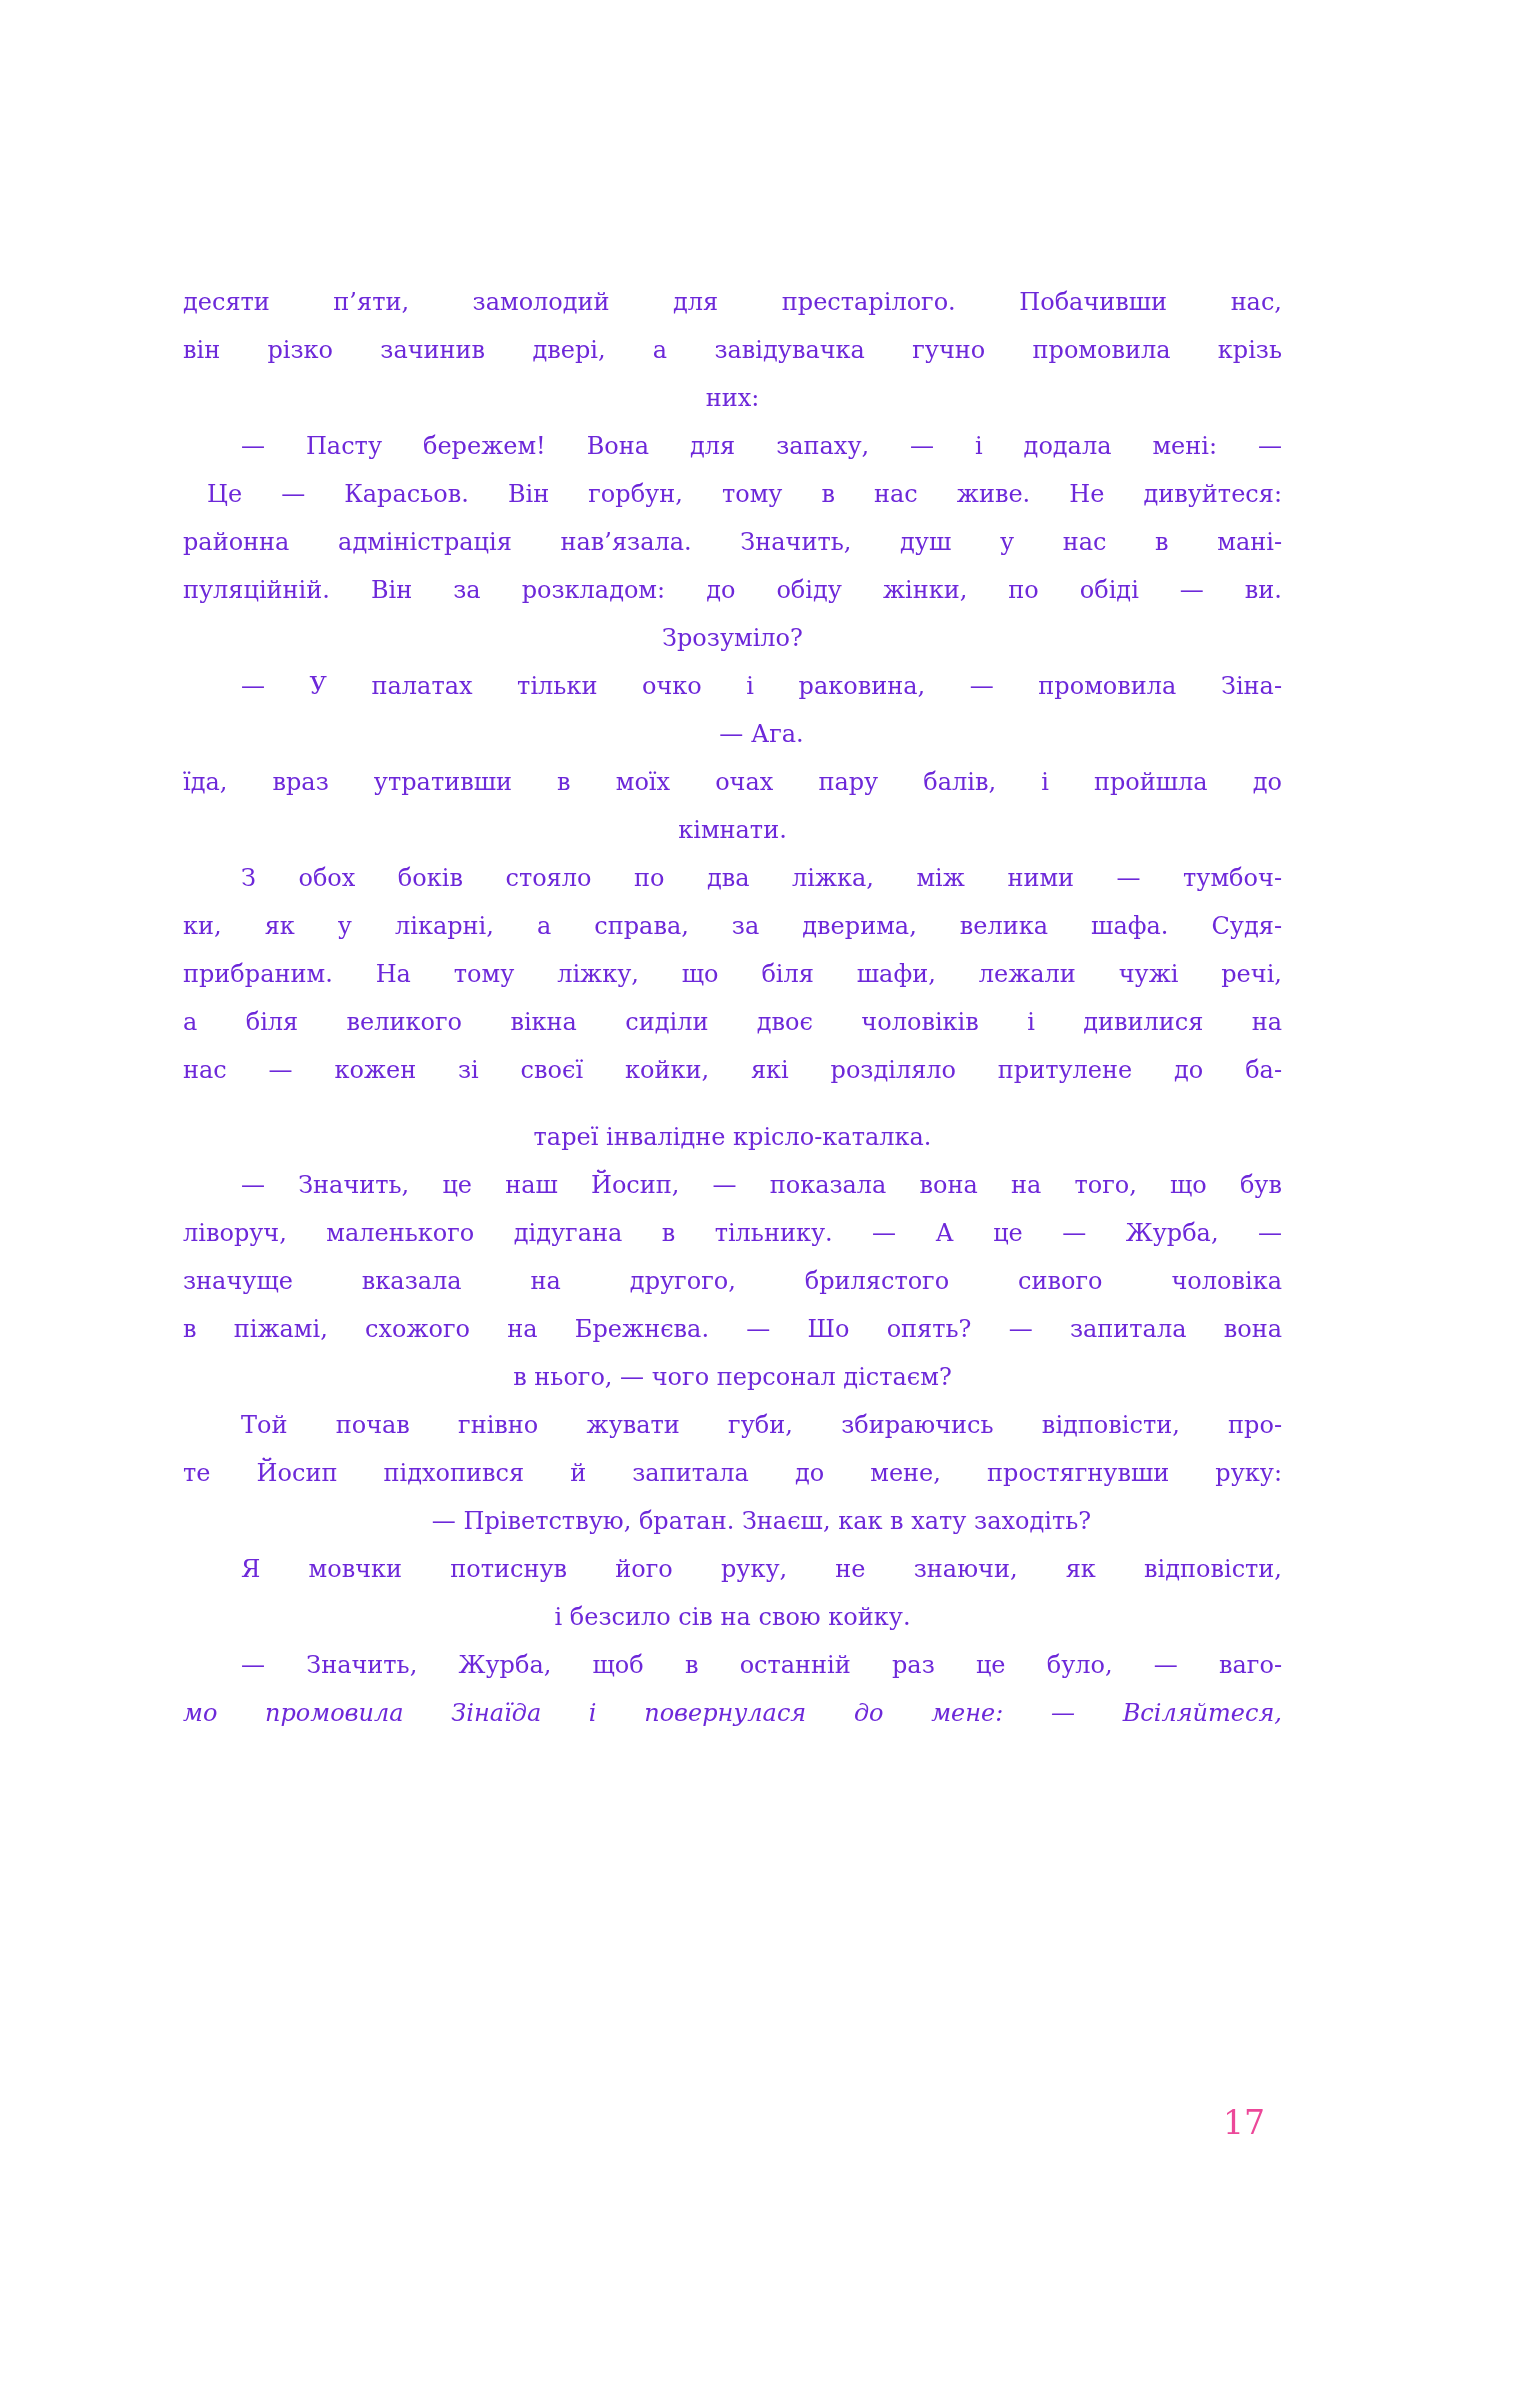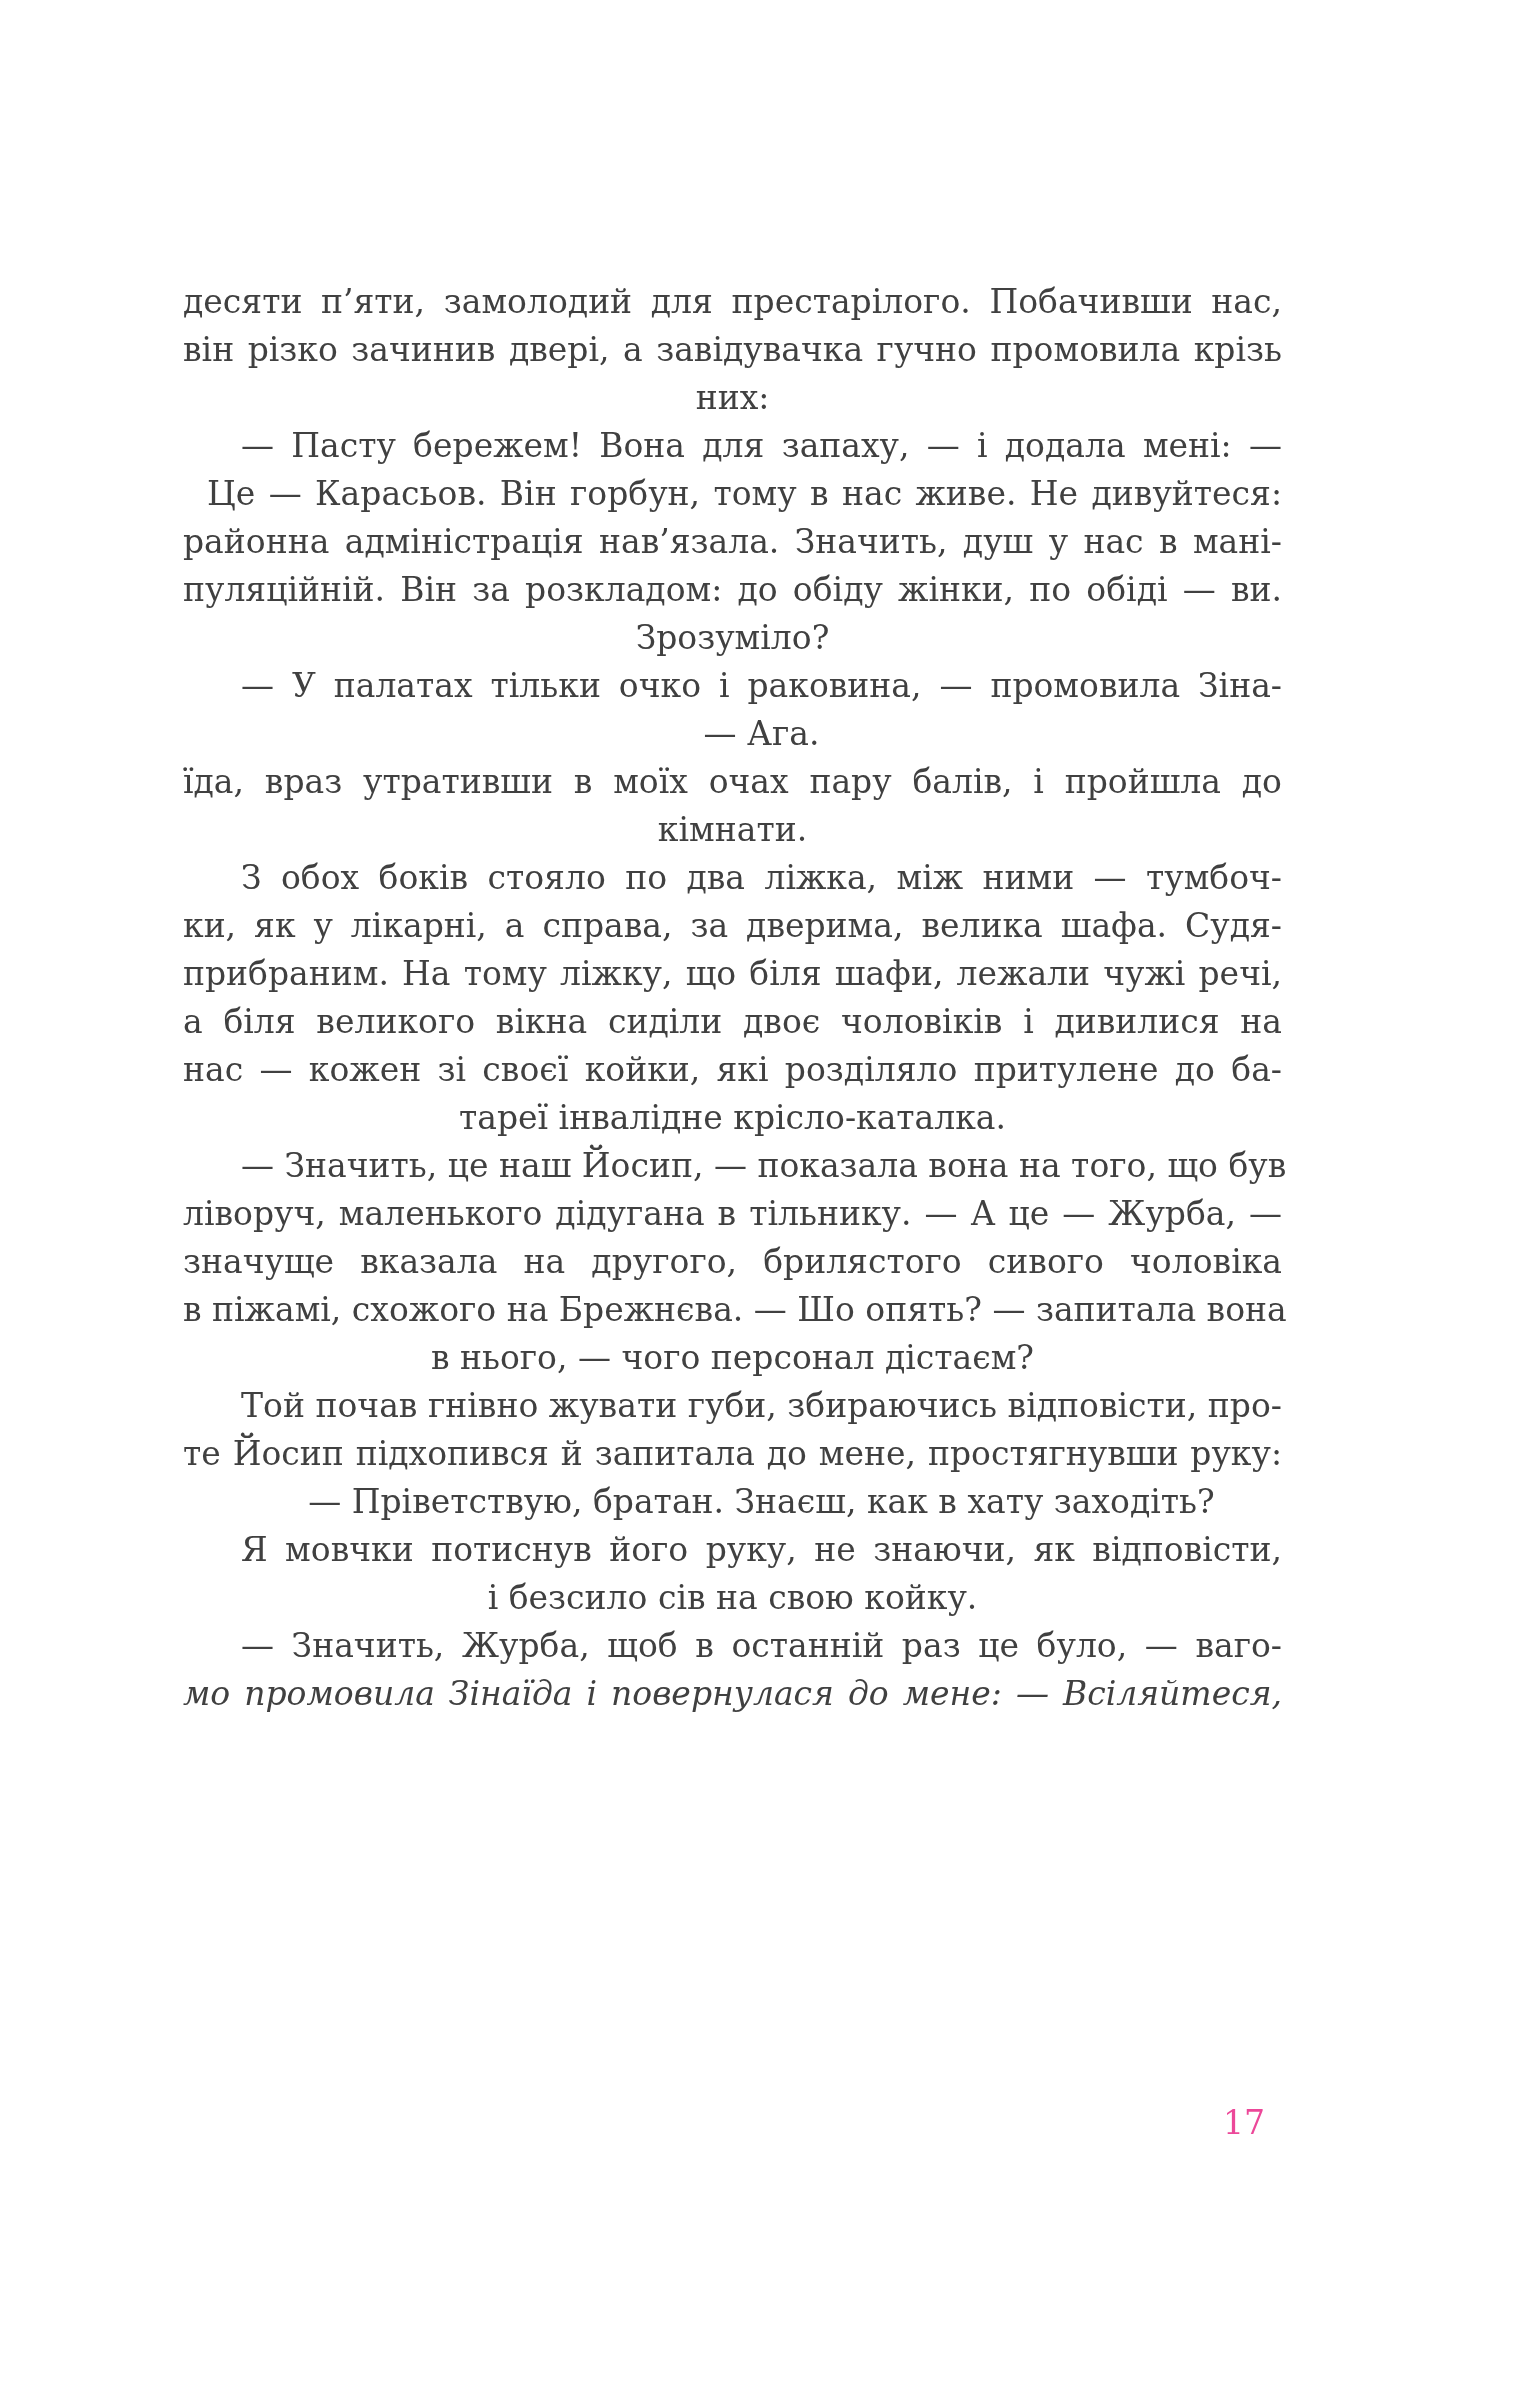--- a/index.html
+++ b/index.html
@@ -8,7 +8,7 @@
   .text-block {
     position: absolute; left: 183px; top: 278px; width: 1099px;
     font-family: "DejaVu Serif", "Liberation Serif", serif;
-    font-size: 33px; line-height: 48px; color: #404040;
+    font-size: 24px; line-height: 48px; color: #6d28d9;
   }
   .line { display: block; height: 48px; white-space: nowrap; overflow: visible; }
   .line.full { text-align: justify; text-align-last: justify; }

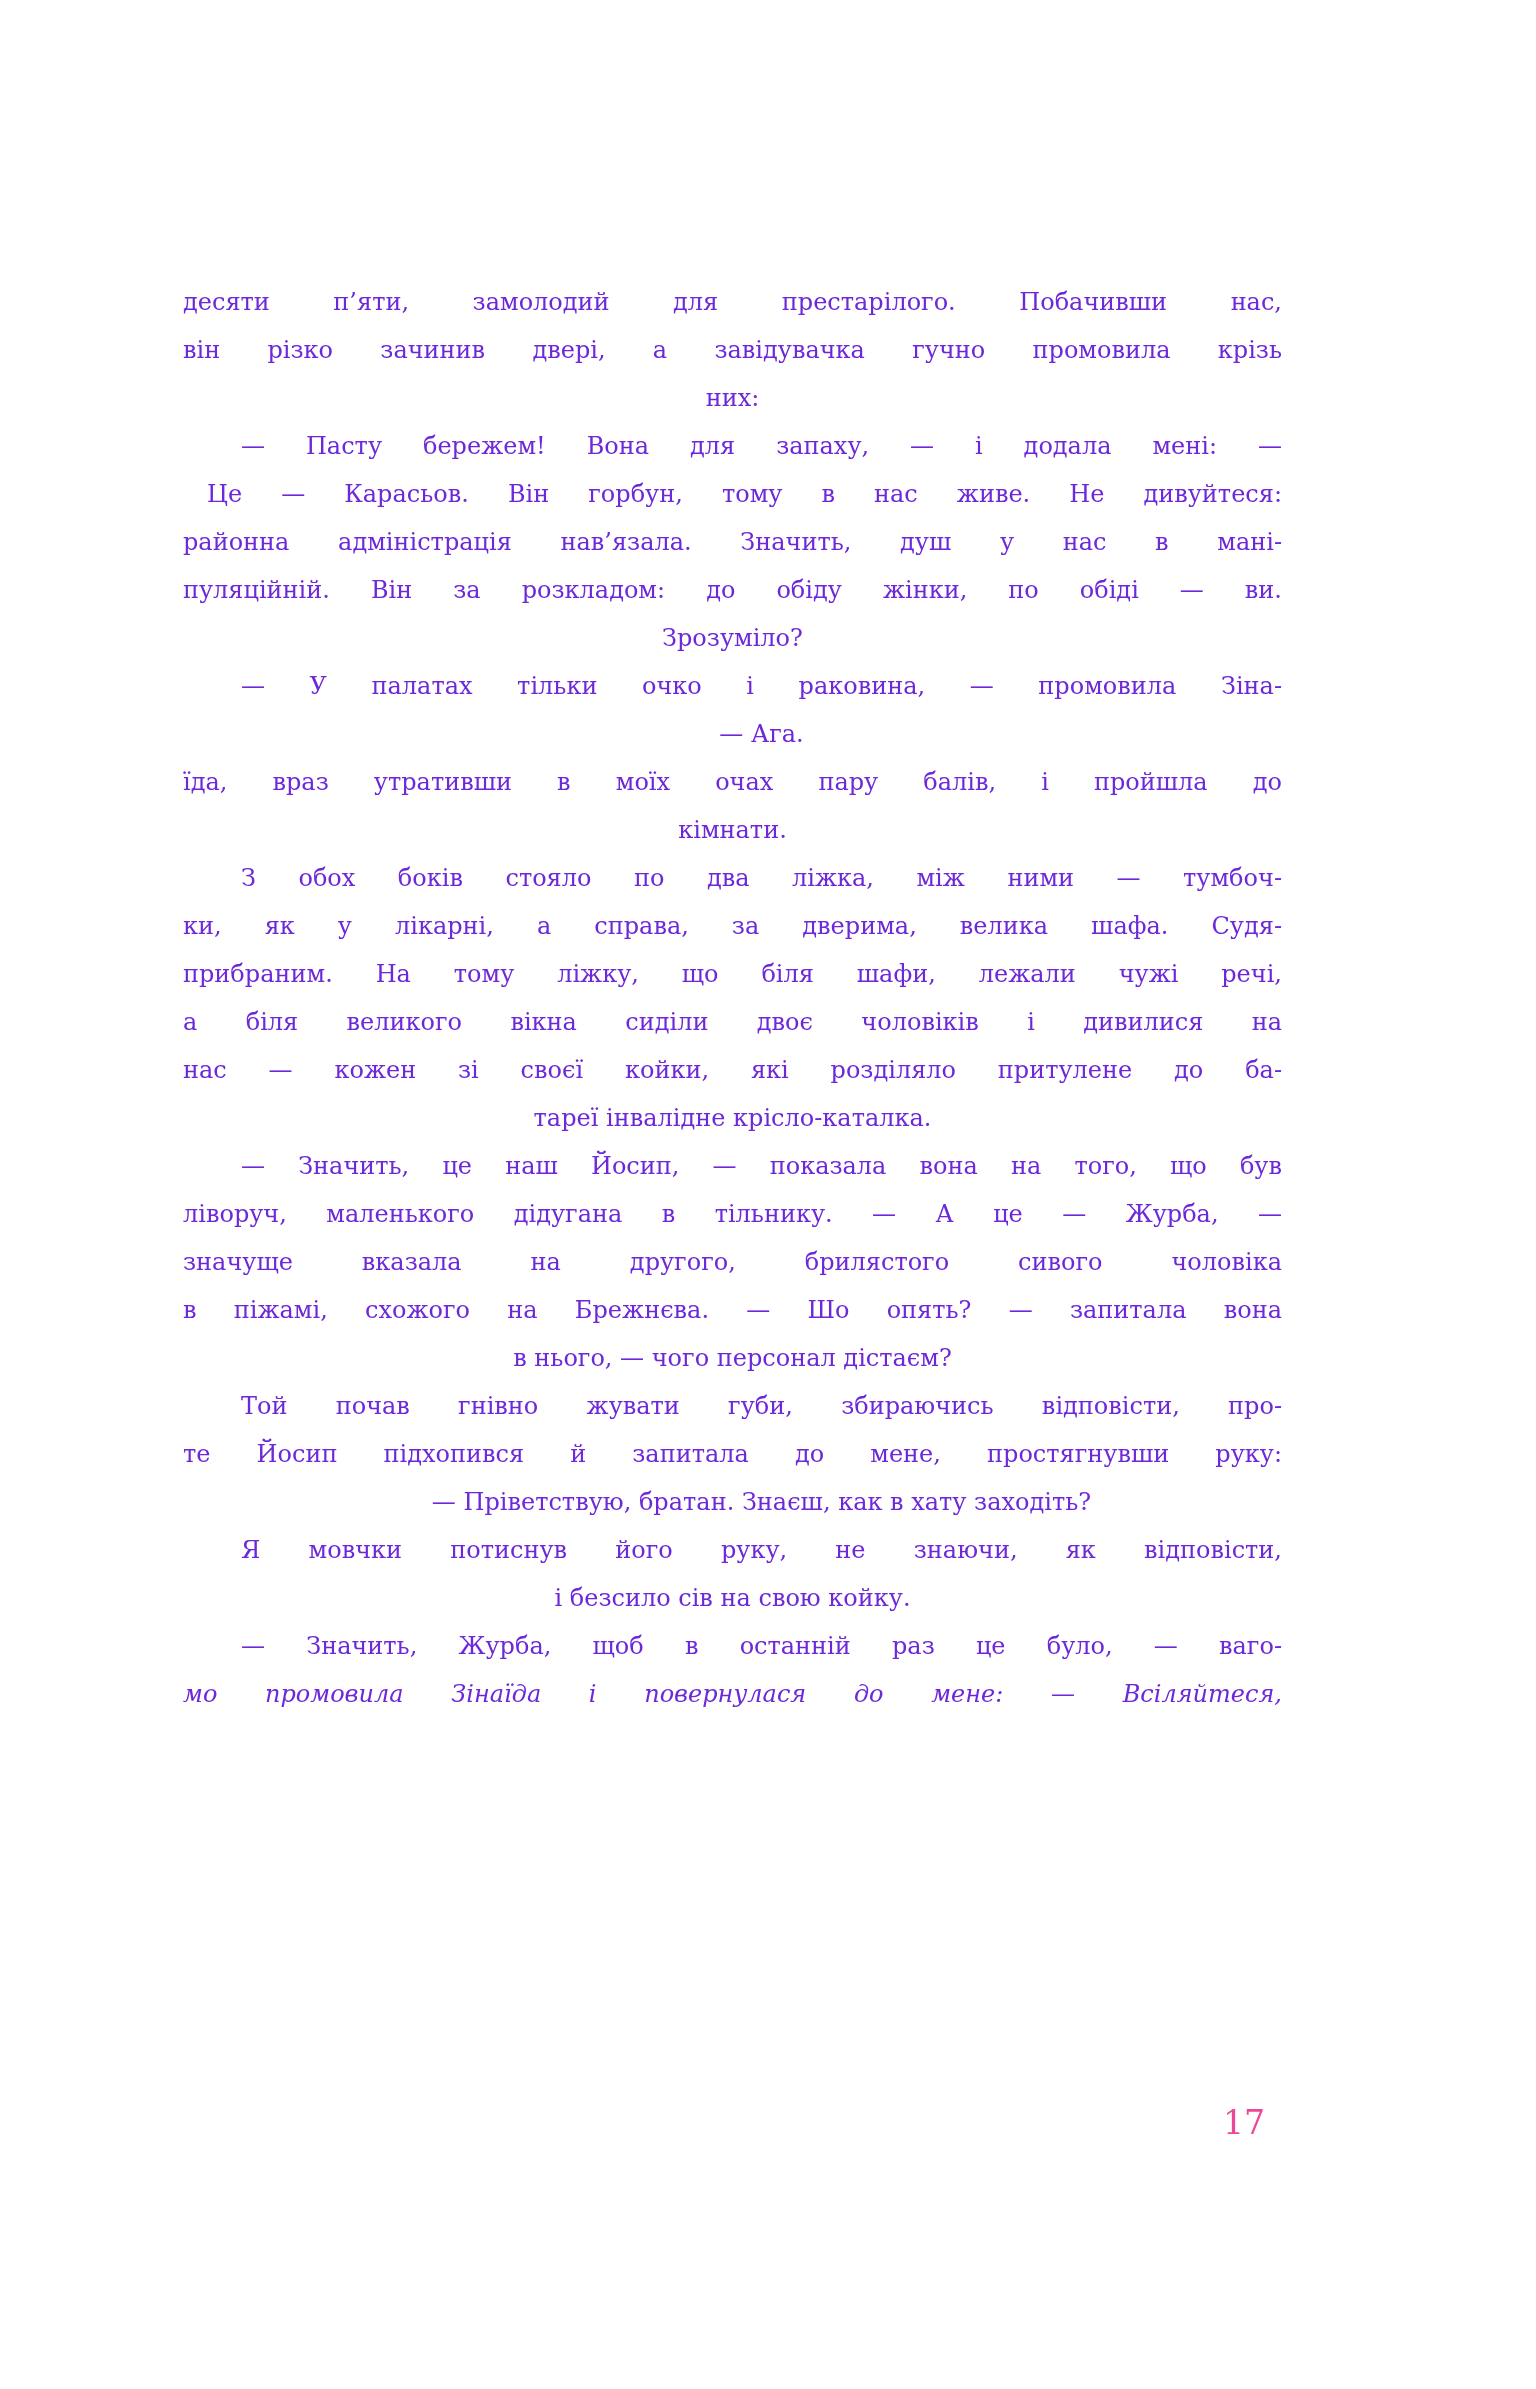--- a/index.html
+++ b/index.html
@@ -42,7 +42,7 @@
     <span class="line full" style="white-space: nowrap;">прибраним. На тому ліжку, що біля шафи, лежали чужі речі,</span>
     <span class="line full" style="white-space: nowrap;">а біля великого вікна сиділи двоє чоловіків і дивилися на</span>
     <span class="line full" style="white-space: nowrap;">нас — кожен зі своєї койки, які розділяло притулене до ба-</span>
-    <span class="line last" style="white-space: nowrap;">тареї інвалідне крісло-каталка.</span>
+    <span class="line last" style="white-space: nowrap; margin-top: 19px;">тареї інвалідне крісло-каталка.</span>
     <span class="line full indent" style="white-space: nowrap;">— Значить, це наш Йосип, — показала вона на того, що був</span>
     <span class="line full" style="white-space: nowrap;">ліворуч, маленького дідугана в тільнику. — А це — Журба, —</span>
     <span class="line full" style="white-space: nowrap;">значуще вказала на другого, брилястого сивого чоловіка</span>

